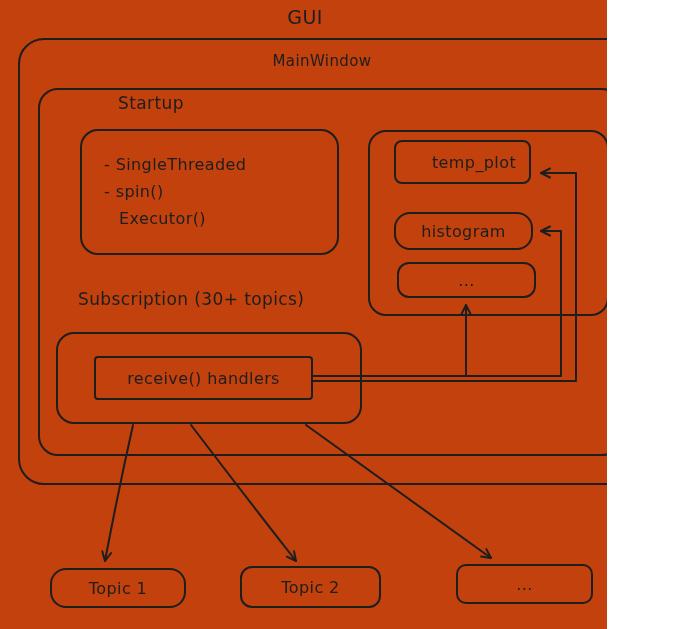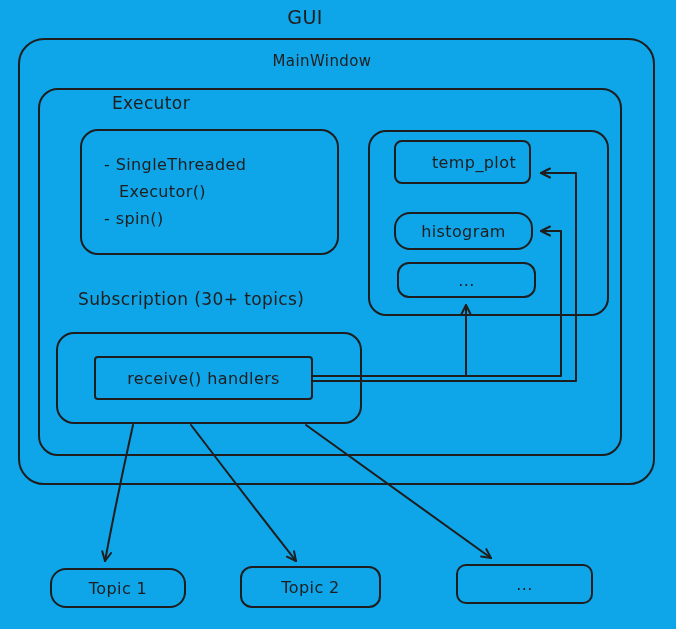--- a/index.html
+++ b/index.html
@@ -10,9 +10,9 @@
   }
   .canvas {
     position: relative;
-    width: 676px;
+    width: 607px;
     height: 629px;
-    background: #0ea5e9;
+    background: #c2410c;
     overflow: hidden;
   }
   .box {

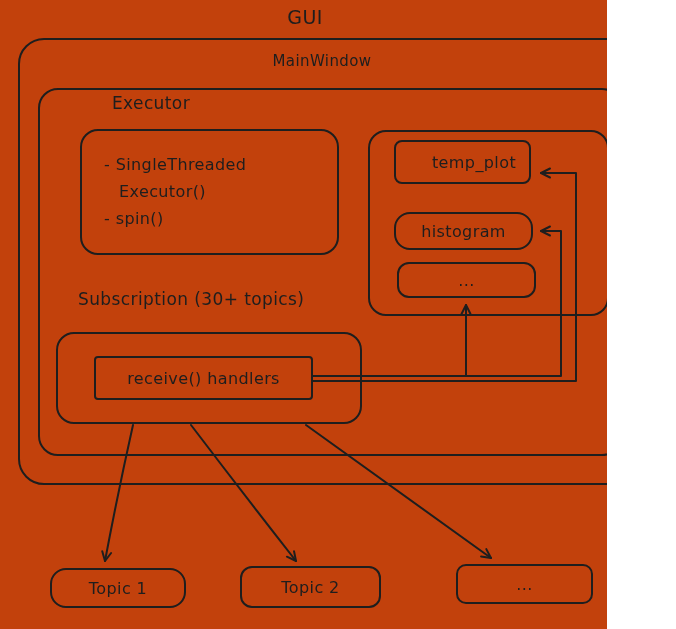--- a/index.html
+++ b/index.html
@@ -61,7 +61,7 @@
 
   <div class="box" style="left:38px; top:88px; width:584px; height:368px; border-radius:20px;"></div>
 
-  <div class="lbl center" style="left:151px; top:93px; font-size:17px;">Executor</div>
+  <div class="lbl center" style="left:151px; top:93px; font-size:17px;">Startup</div>
   <div class="box" style="left:80px; top:129px; width:259px; height:126px; border-radius:18px;"></div>
   <div class="startup-text" style="left:104px; top:151px;">
     <div>- SingleThreaded</div>

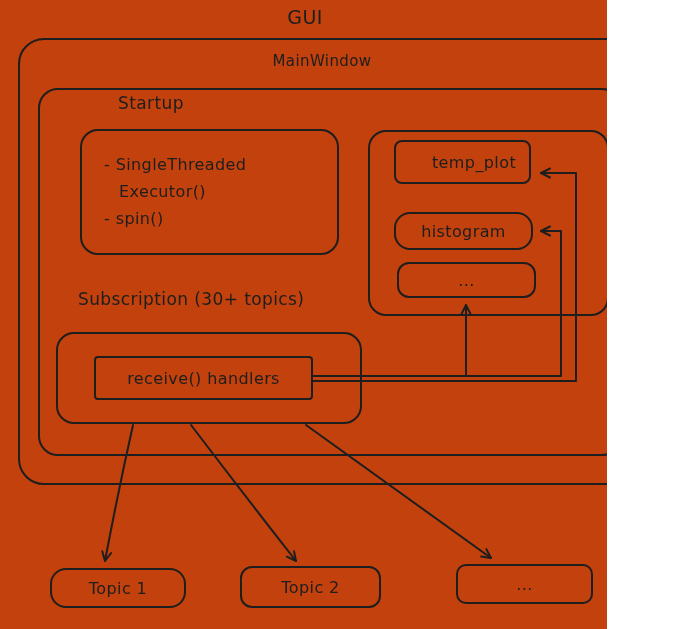--- a/index.html
+++ b/index.html
@@ -65,8 +65,8 @@
   <div class="box" style="left:80px; top:129px; width:259px; height:126px; border-radius:18px;"></div>
   <div class="startup-text" style="left:104px; top:151px;">
     <div>- SingleThreaded</div>
+    <div>- spin()</div>
     <div style="padding-left:15px;">Executor()</div>
-    <div>- spin()</div>
   </div>
 
   <div class="box" style="left:368px; top:130px; width:241px; height:186px; border-radius:18px;"></div>

